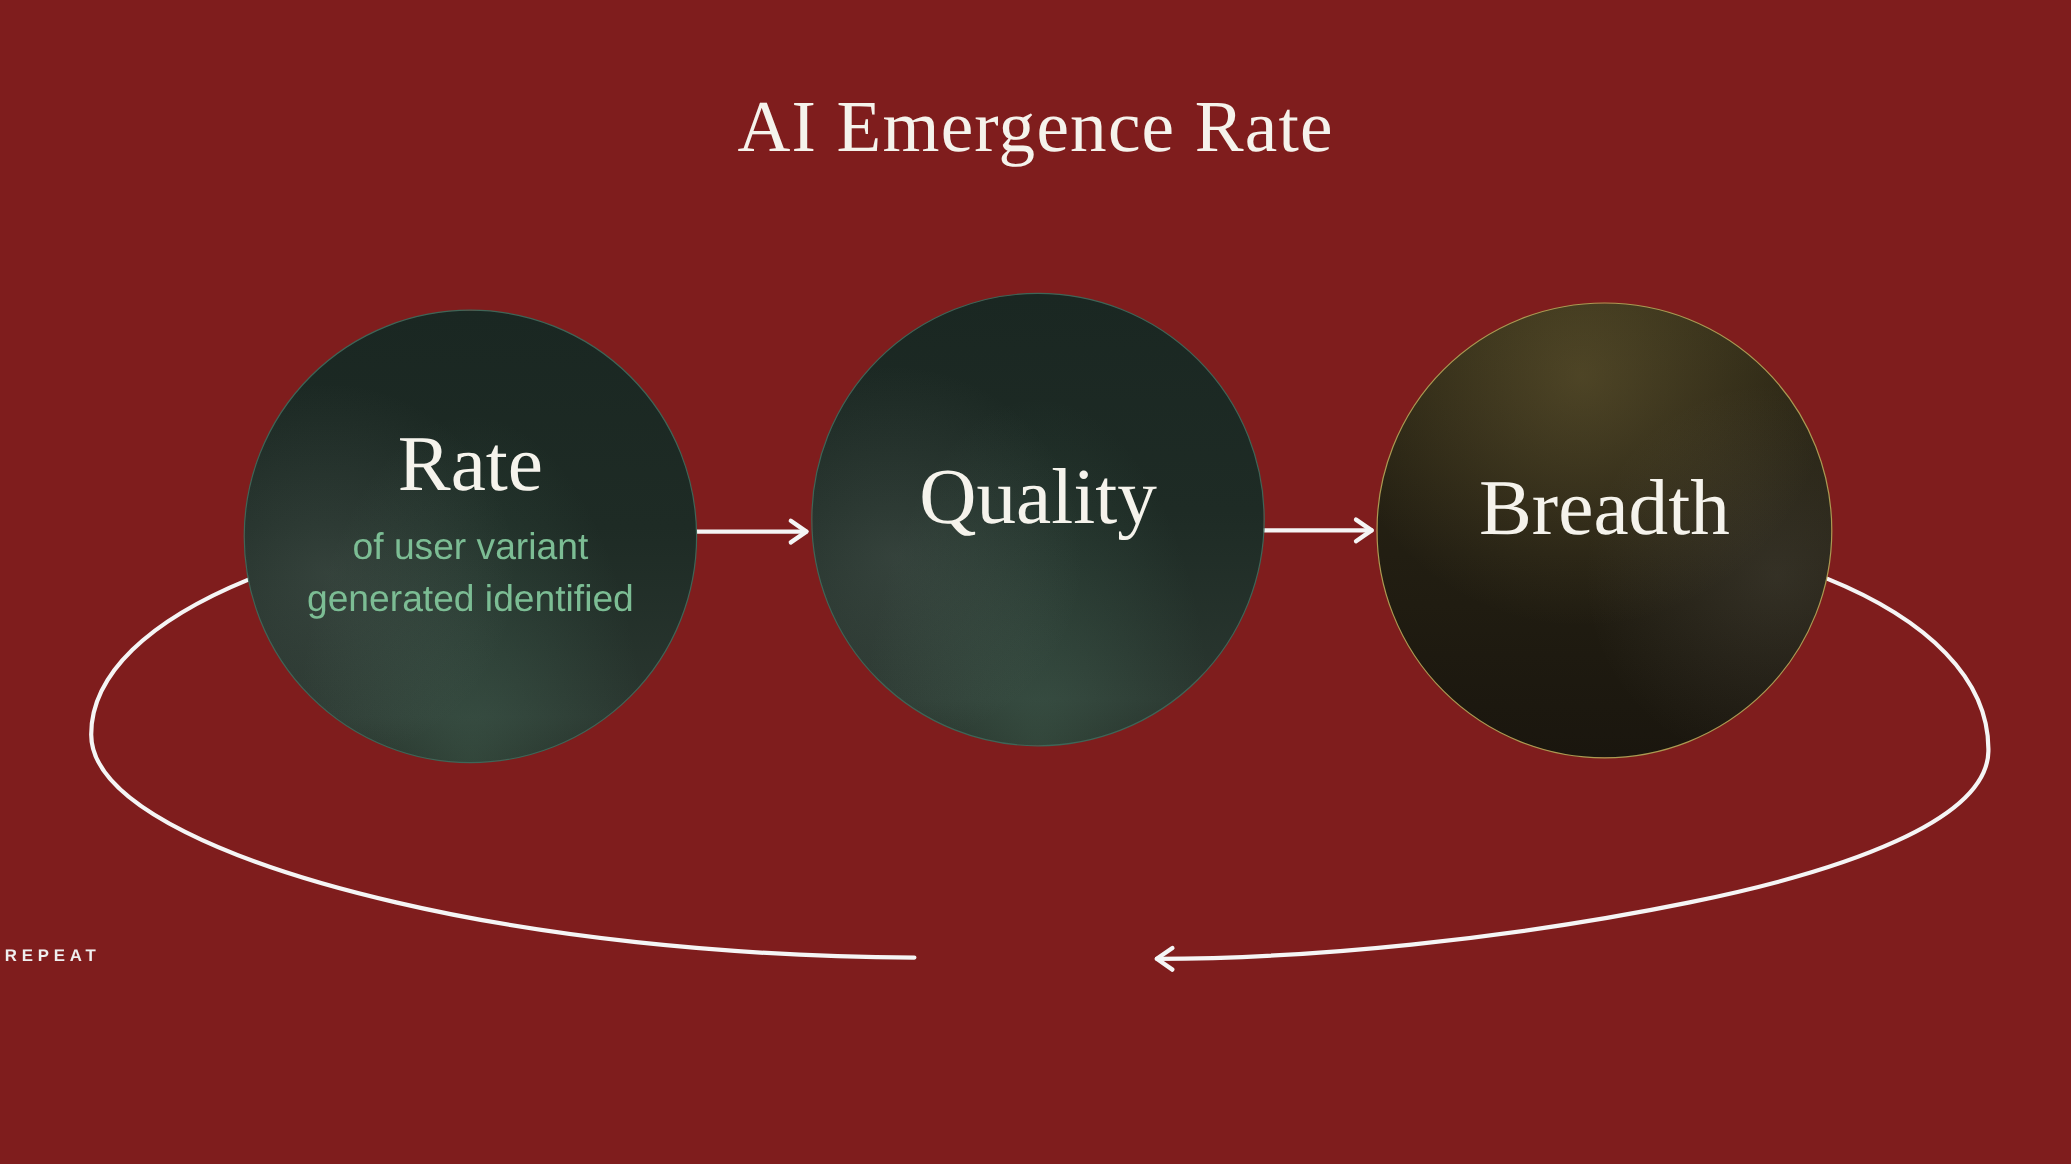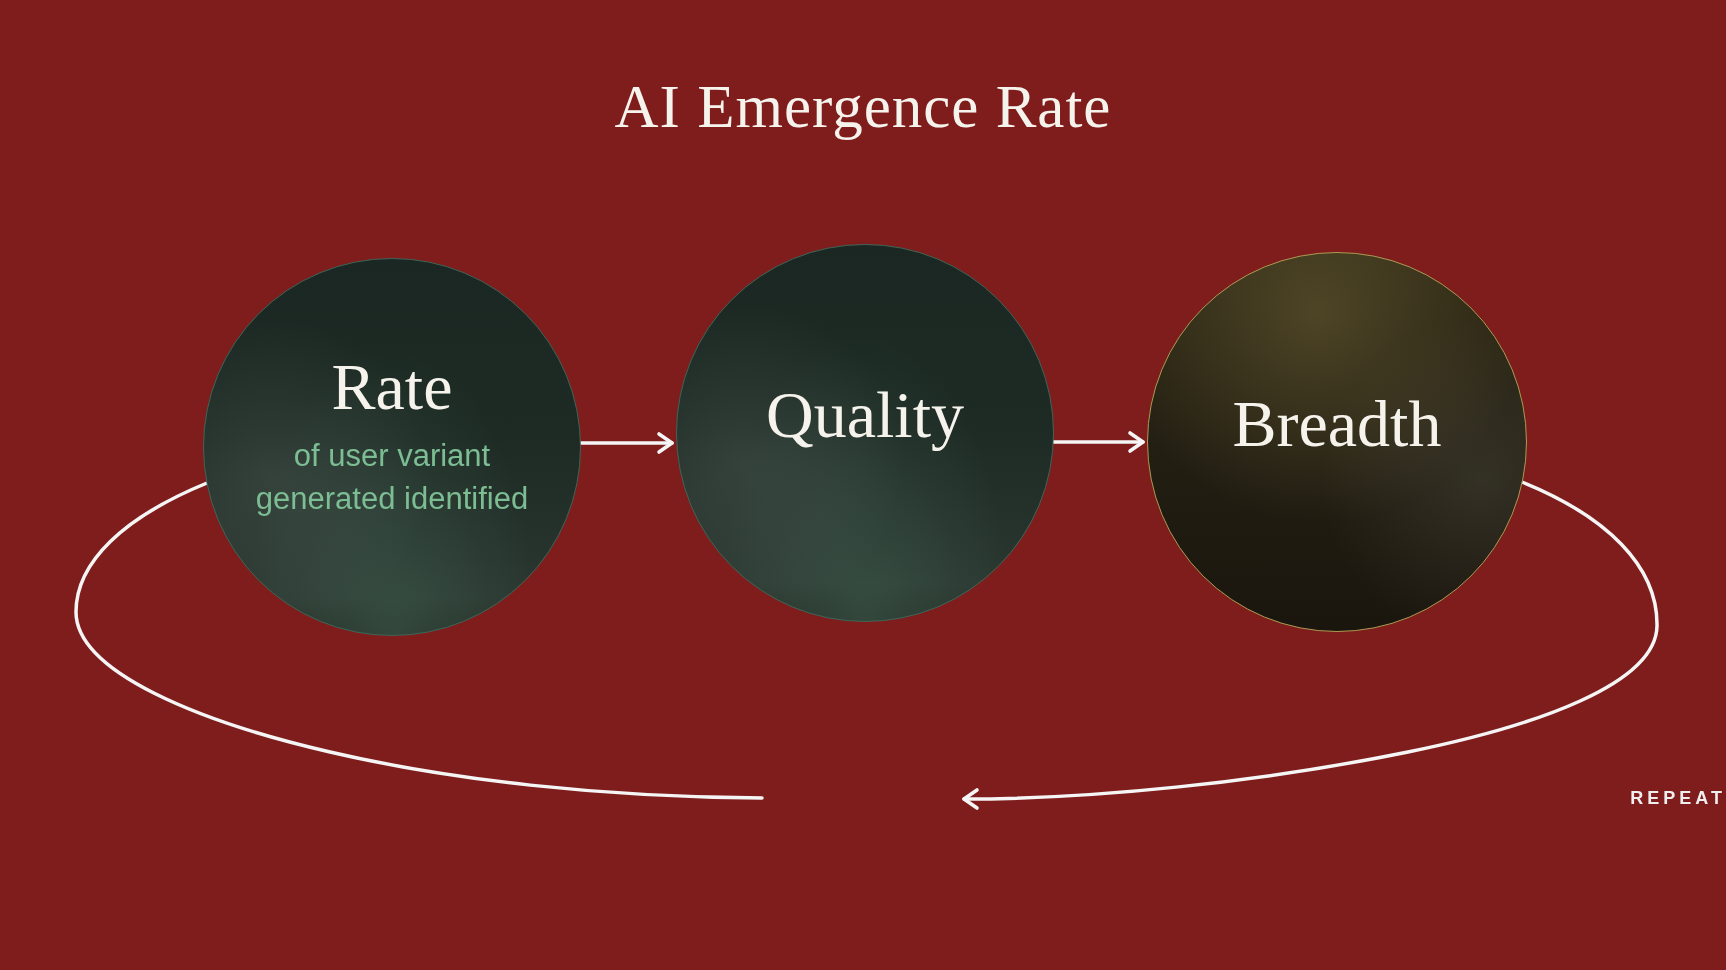--- a/index.html
+++ b/index.html
@@ -90,9 +90,9 @@
     top: 788px;
     left: 0;
     width: 100%;
-    text-align: right;
+    text-align: left;
     text-indent: 4px;
-    font-size: 18px;
+    font-size: 14px;
     font-weight: 600;
     letter-spacing: 4px;
     color: #efefef;

